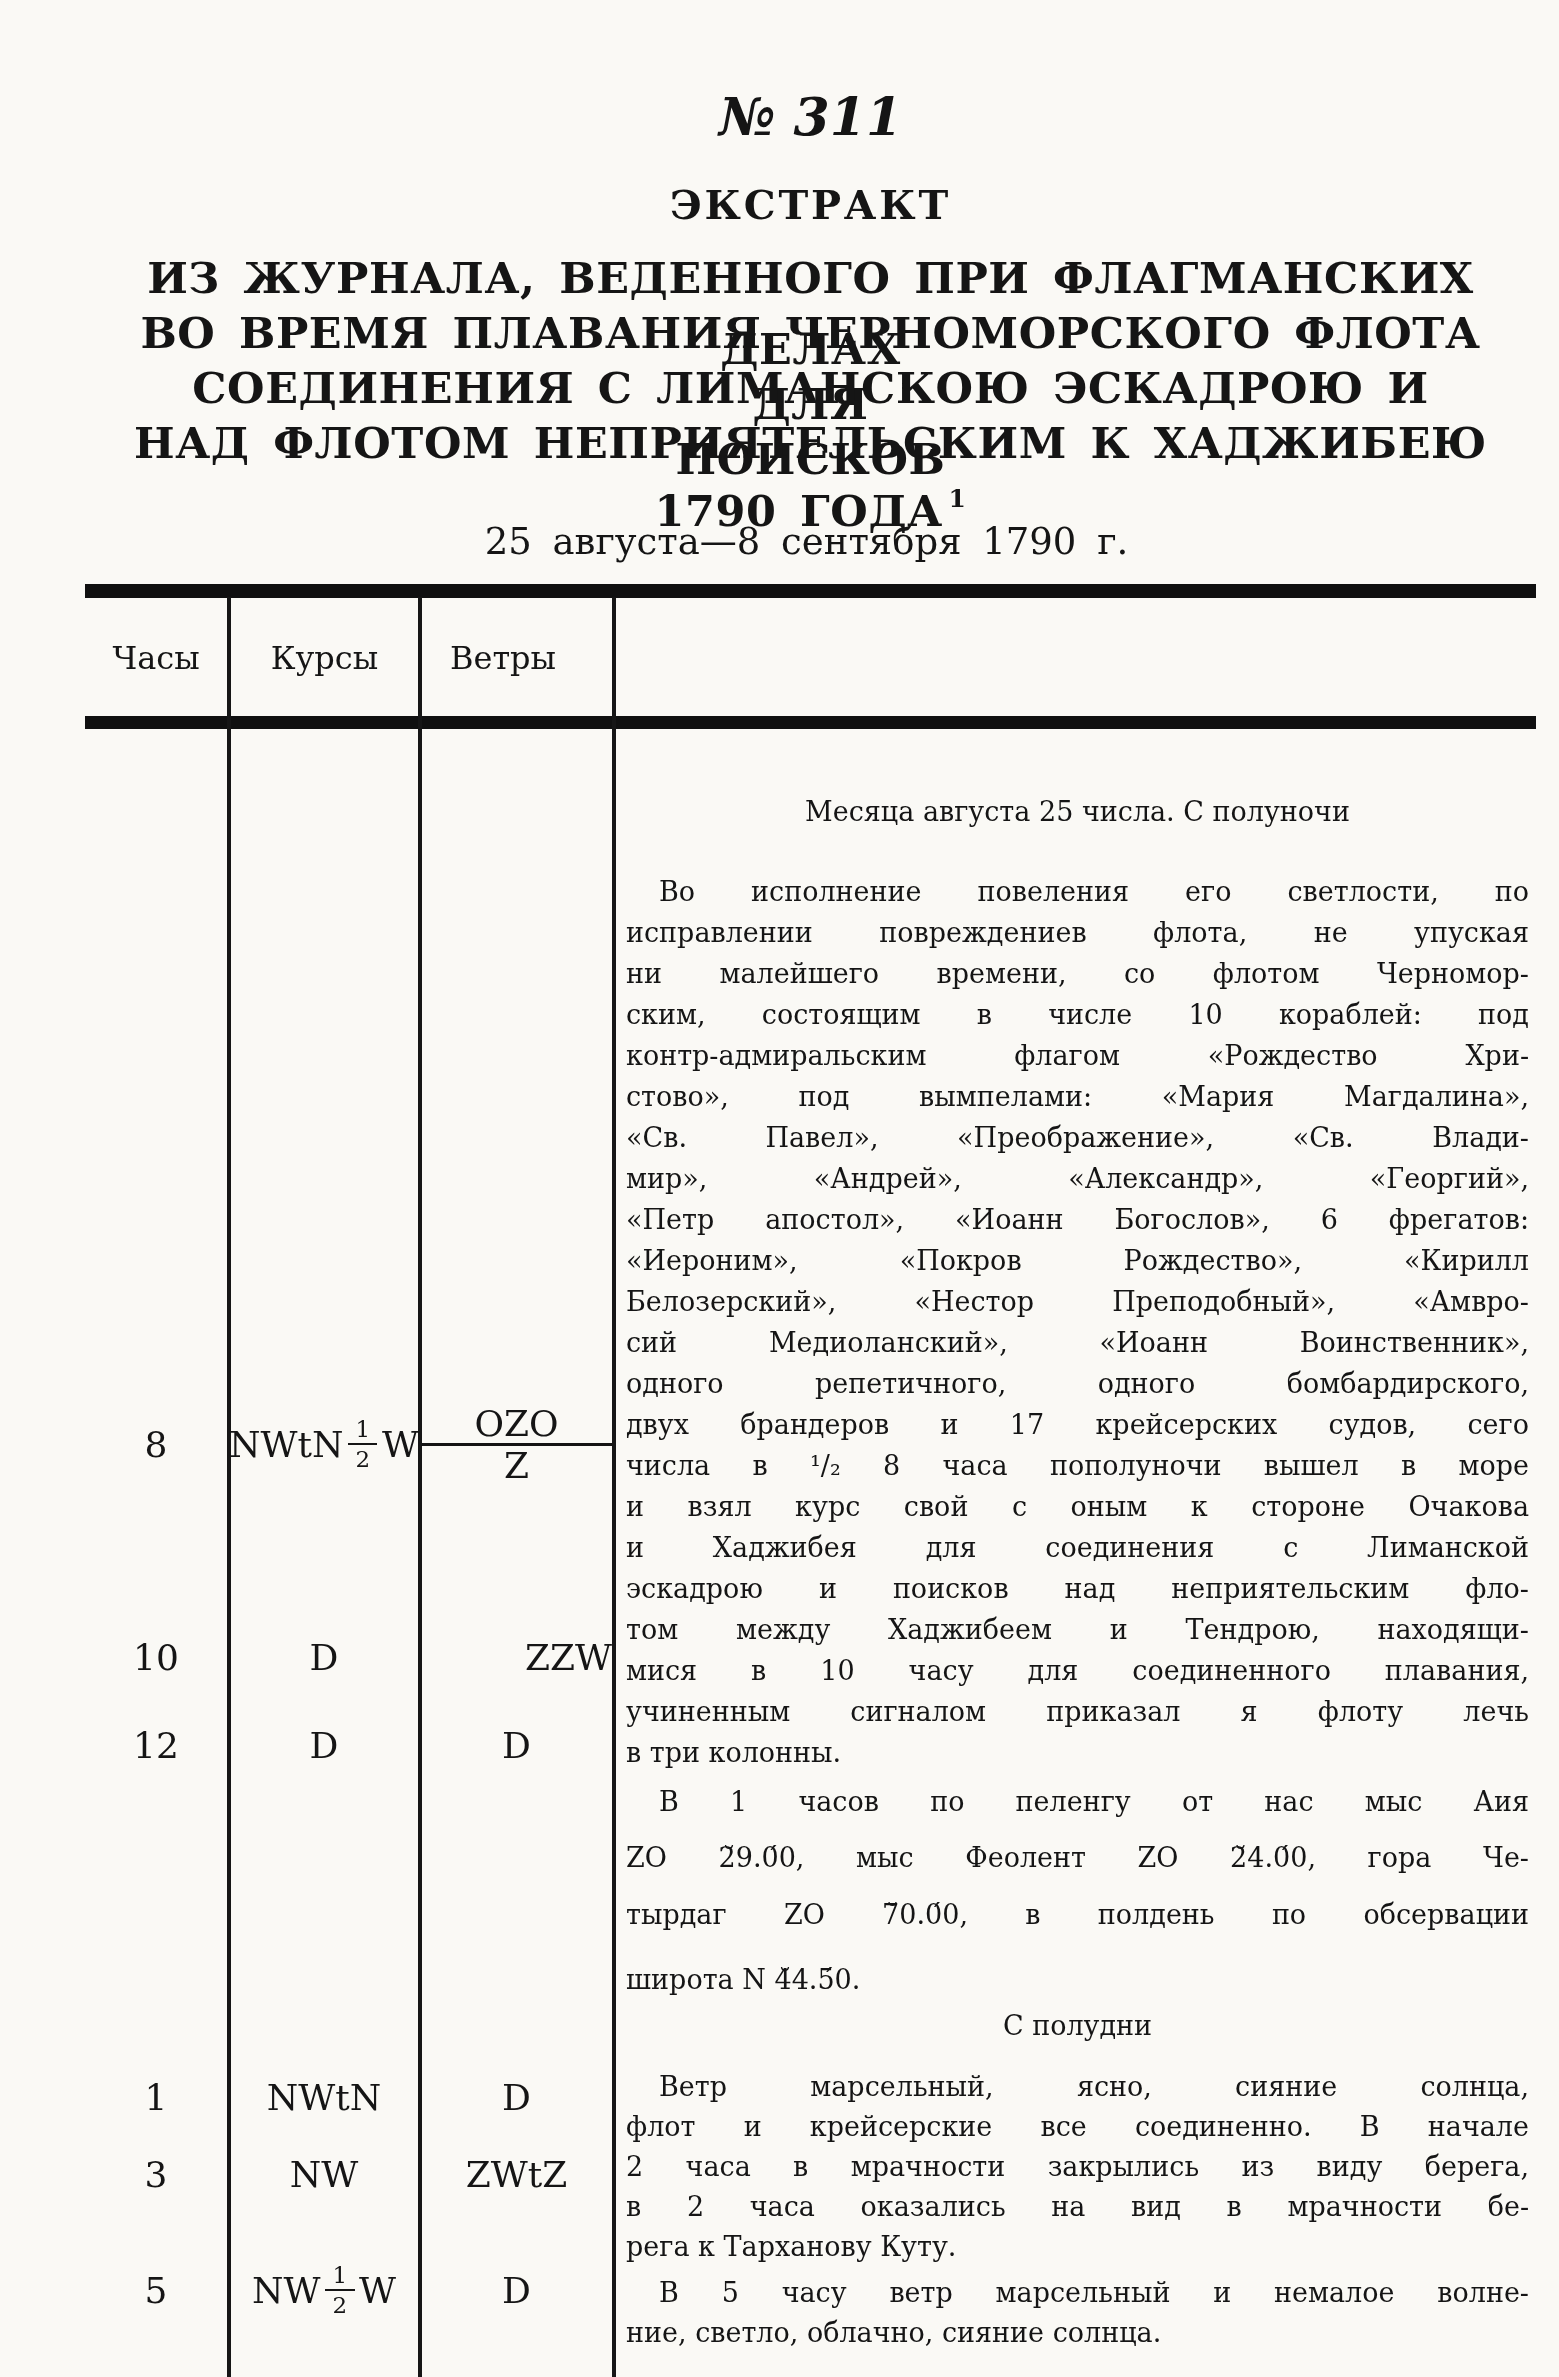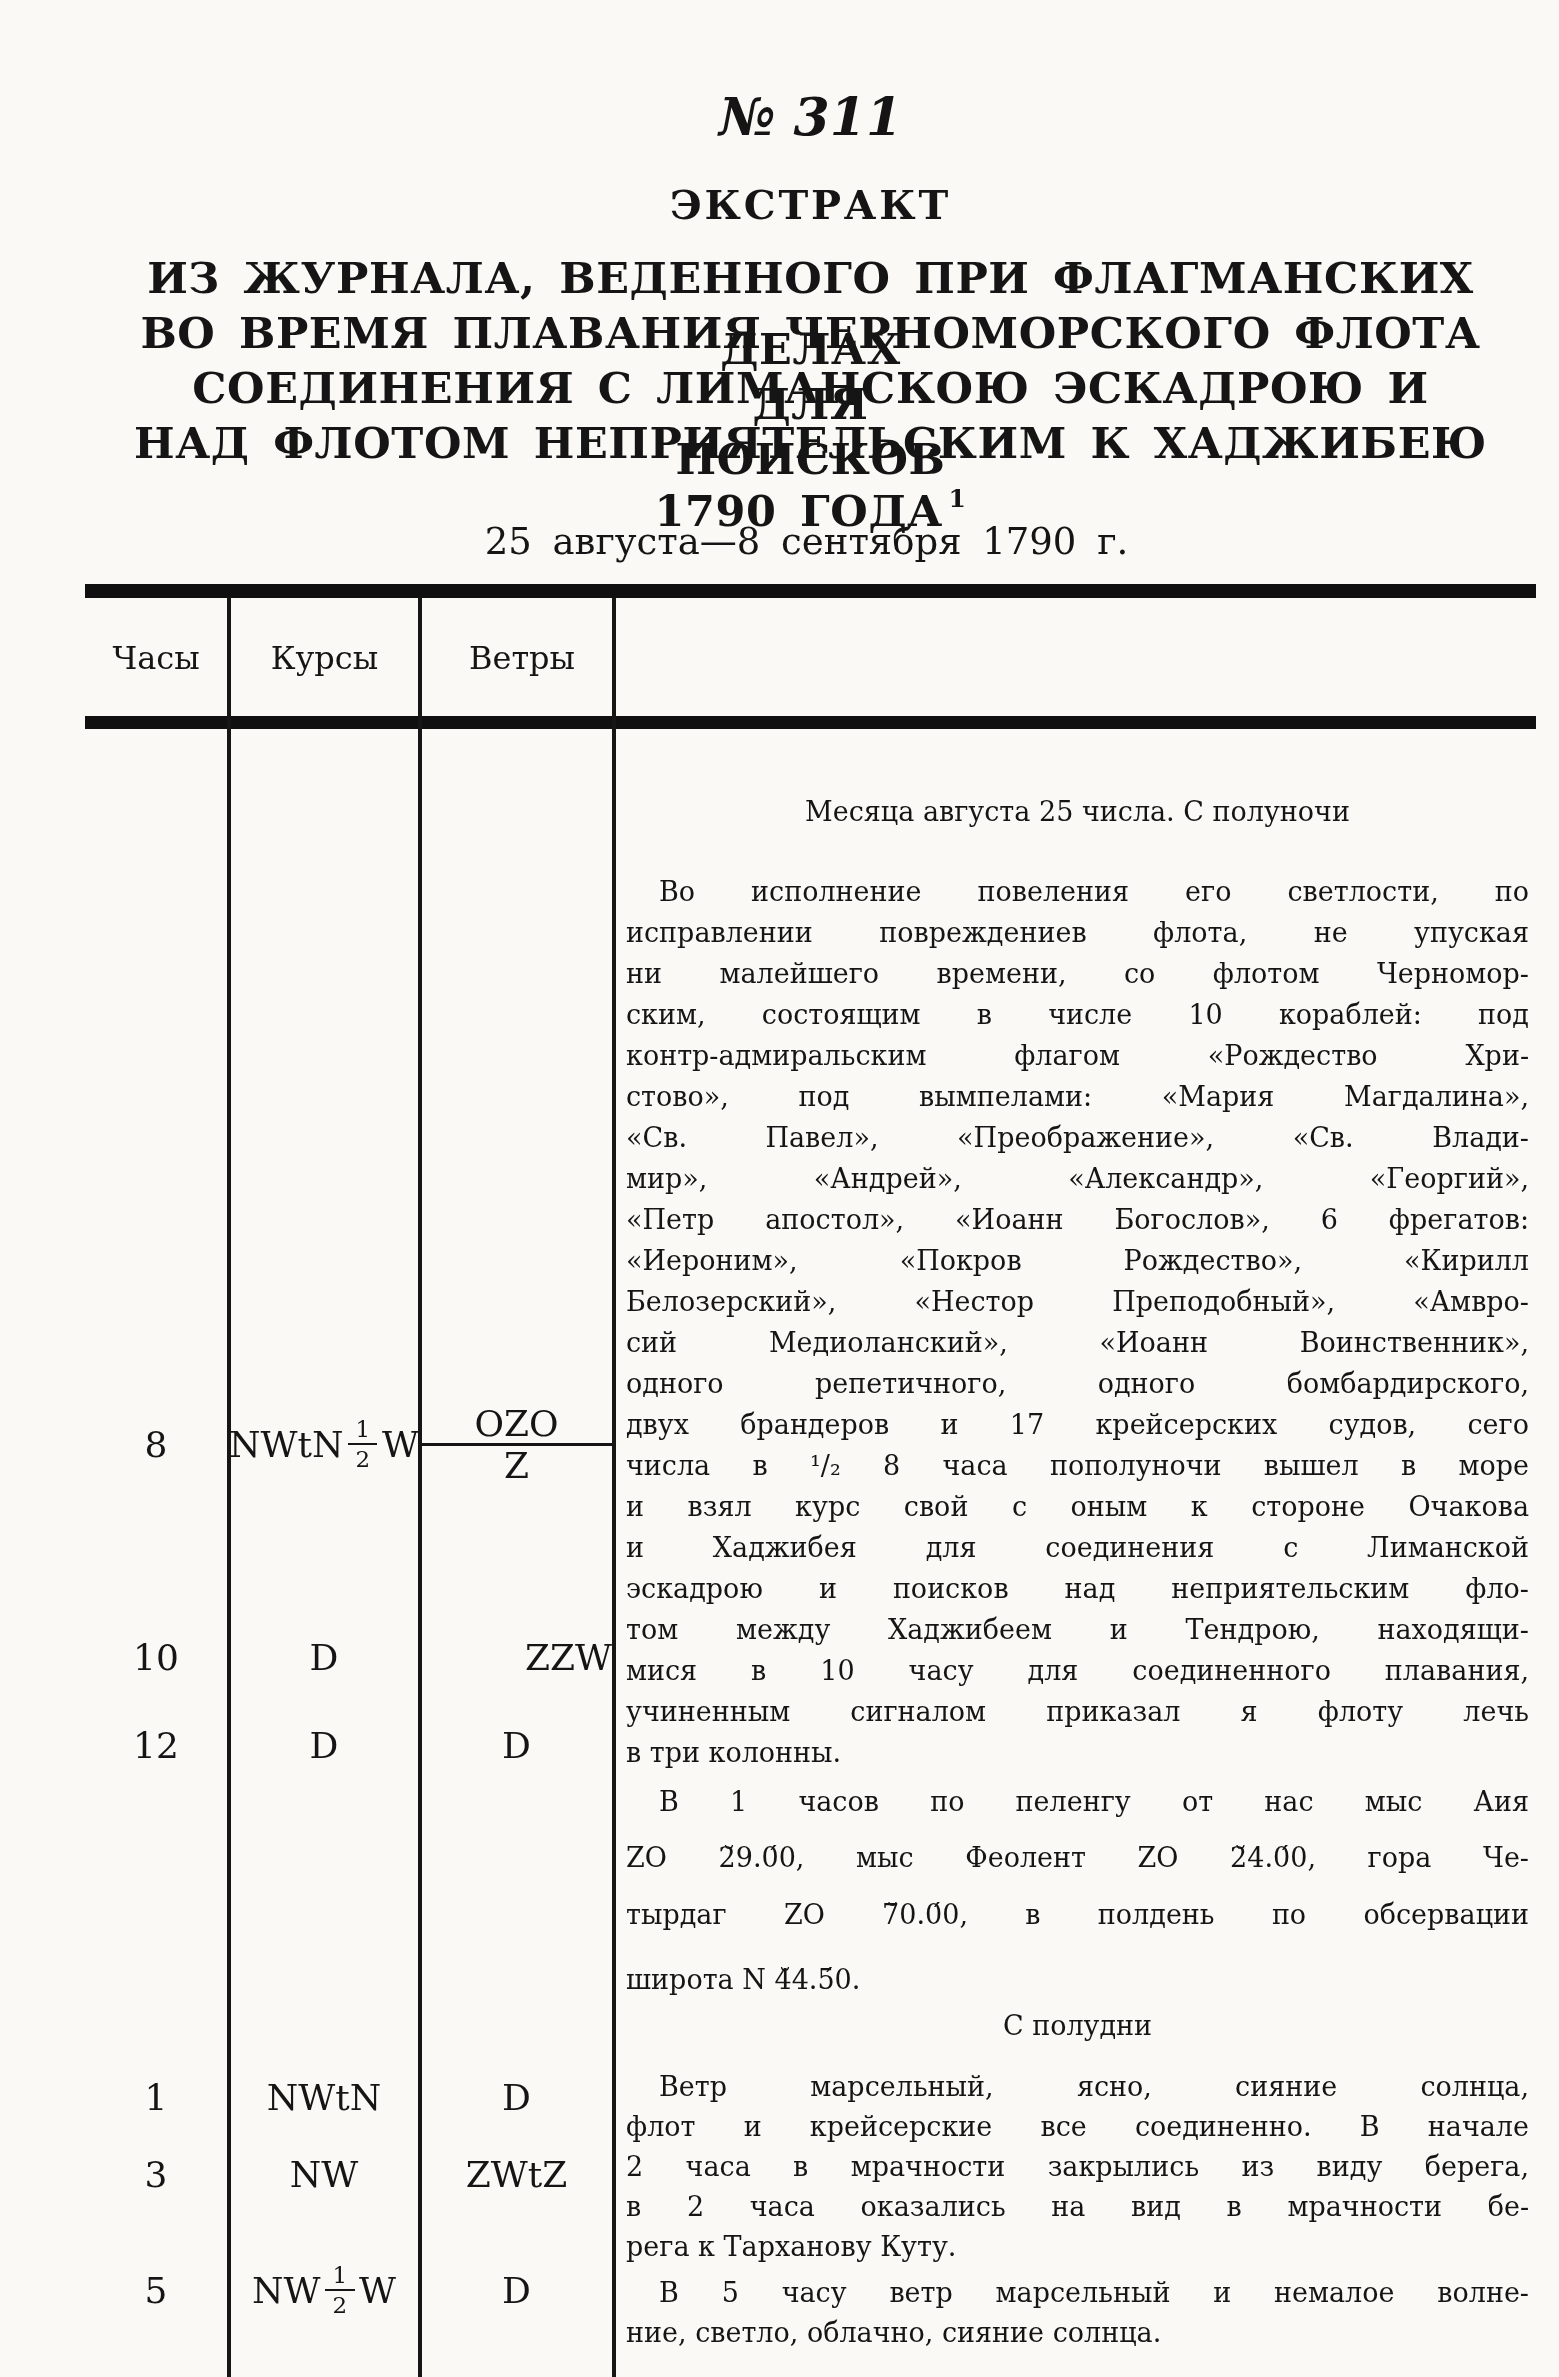--- a/index.html
+++ b/index.html
@@ -45,7 +45,7 @@
   }
   .col-head.hours   { left: 85px; width: 142px; }
   .col-head.courses { left: 231px; width: 187px; }
-  .col-head.winds   { left: 441px; width: 162px; }
+  .col-head.winds   { left: 422px; width: 162px; }
 
   
   .cell {

